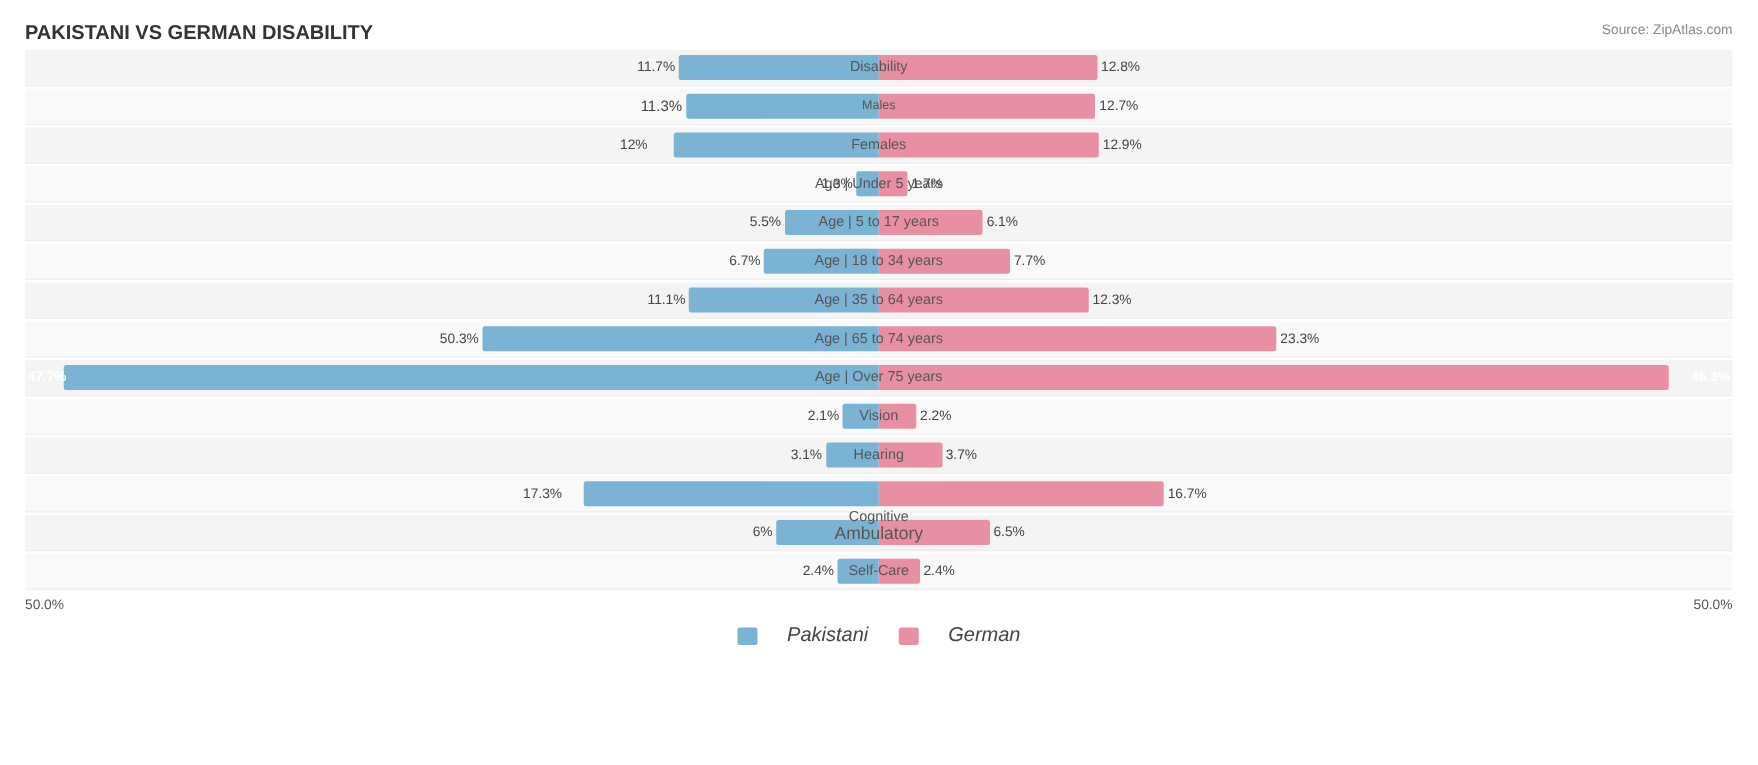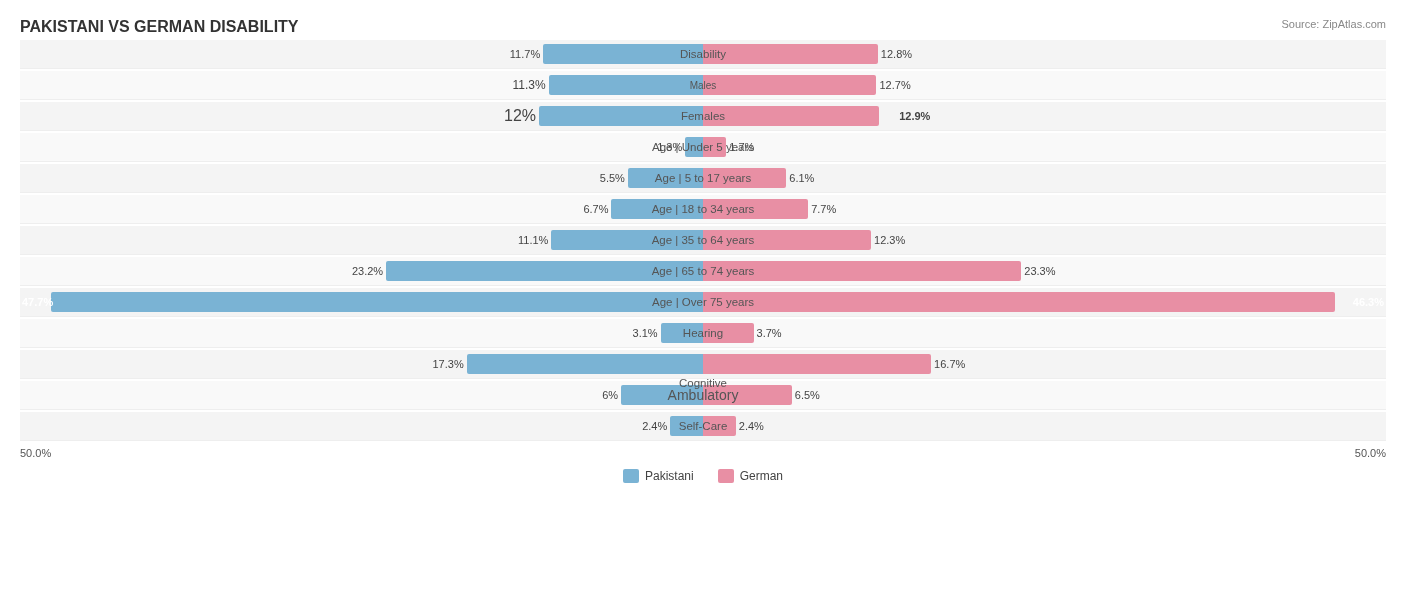--- a/index.html
+++ b/index.html
@@ -114,7 +114,7 @@
       <div style="position:absolute; right:50%; top:4px; height:20px; width:12%; background:#7ab3d4; border-radius:2px 0 0 2px;"></div>
       <div style="position:absolute; left:50%; top:4px; height:20px; width:12.9%; background:#e88fa4; border-radius:0 2px 2px 0;"></div>
 
-        <div style="position:absolute; right:calc(50% + 12%); top:50%; transform:translateY(-50%); font-size:16px; color:#444; white-space:nowrap; padding-right:3px;">12%</div>
+        <div style="position:absolute; right:calc(50% + 12%); top:50%; transform:translateY(-50%); font-size:11px; color:#444; white-space:nowrap; padding-right:21px;">12%</div>
         <div style="position:absolute; left:calc(50% + 12.9%); top:50%; transform:translateY(-50%); font-size:11px; color:#444; white-space:nowrap; padding-left:20px;font-weight:bold;">12.9%</div>
 
       <div style="position:absolute; left:50%; transform:translateX(-50%); top:50%; transform:translateX(-50%) translateY(-50%); font-size:11.5px; color:#555; z-index:10; white-space:nowrap; background:transparent; pointer-events:none;">Females</div>

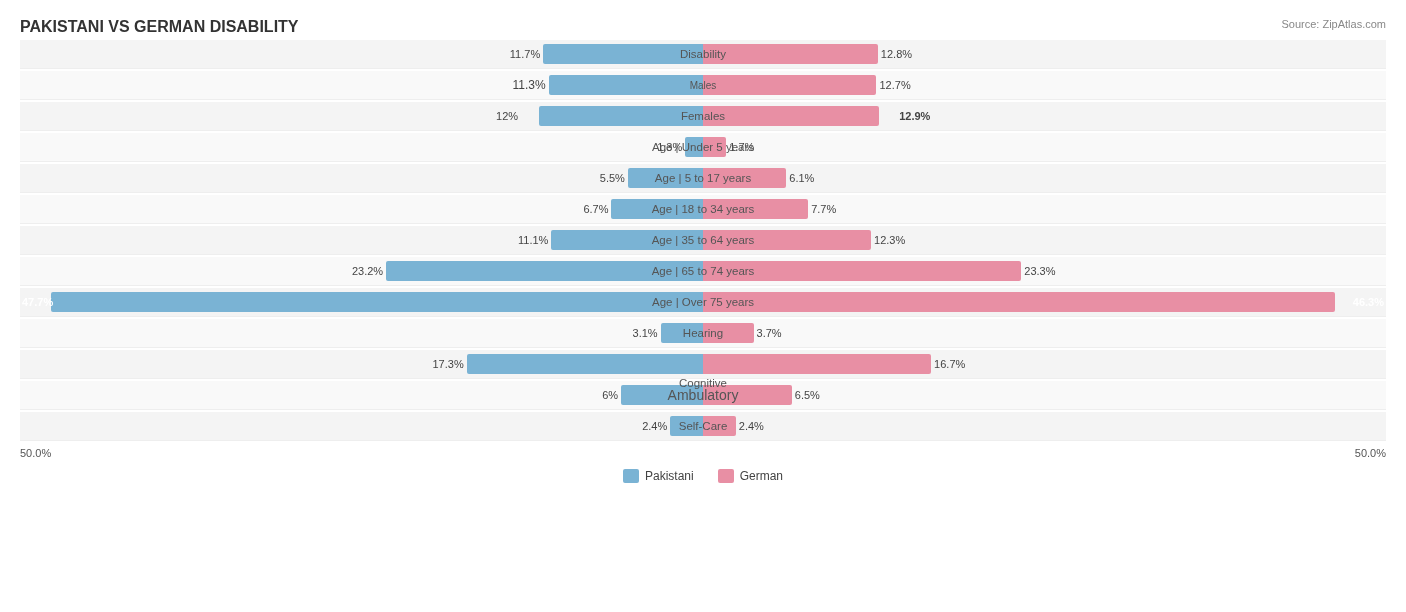--- a/index.html
+++ b/index.html
@@ -115,7 +115,7 @@
       <div style="position:absolute; left:50%; top:4px; height:20px; width:12.9%; background:#e88fa4; border-radius:0 2px 2px 0;"></div>
 
         <div style="position:absolute; right:calc(50% + 12%); top:50%; transform:translateY(-50%); font-size:11px; color:#444; white-space:nowrap; padding-right:21px;">12%</div>
-        <div style="position:absolute; left:calc(50% + 12.9%); top:50%; transform:translateY(-50%); font-size:11px; color:#444; white-space:nowrap; padding-left:20px;font-weight:bold;">12.9%</div>
+        <div style="position:absolute; left:calc(50% + 12.9%); top:50%; transform:translateY(-50%); font-size:11px; color:#444; white-space:nowrap; padding-left:3px;">12.9%</div>
 
       <div style="position:absolute; left:50%; transform:translateX(-50%); top:50%; transform:translateX(-50%) translateY(-50%); font-size:11.5px; color:#555; z-index:10; white-space:nowrap; background:transparent; pointer-events:none;">Females</div>
     </div>

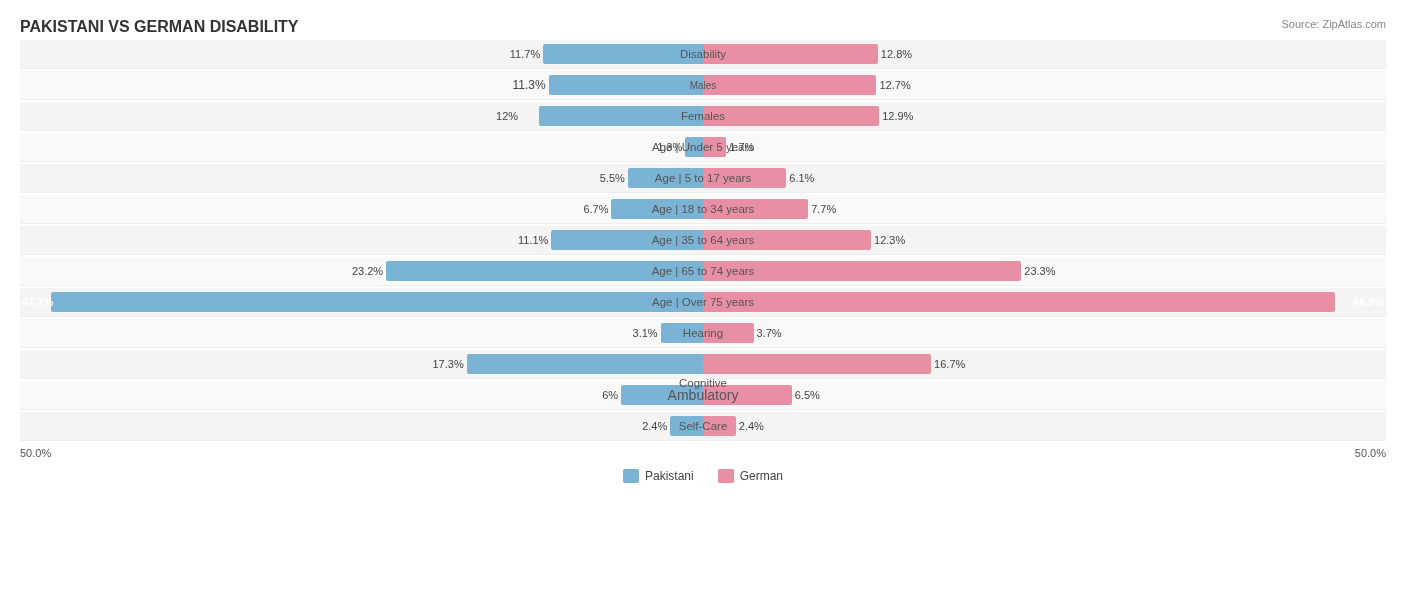--- a/index.html
+++ b/index.html
@@ -169,7 +169,7 @@
       <div style="position:absolute; right:50%; top:4px; height:20px; width:23.2%; background:#7ab3d4; border-radius:2px 0 0 2px;"></div>
       <div style="position:absolute; left:50%; top:4px; height:20px; width:23.3%; background:#e88fa4; border-radius:0 2px 2px 0;"></div>
 
-        <div style="position:absolute; right:calc(50% + 23.2%); top:50%; transform:translateY(-50%); font-size:11px; color:#444; white-space:nowrap; padding-right:3px;">23.2%</div>
+        <div style="position:absolute; right:calc(50% + 23.2%); top:50%; transform:translateY(-50%); font-size:11px; color:#444; white-space:nowrap; padding-right:3px;">50.3%</div>
         <div style="position:absolute; left:calc(50% + 23.3%); top:50%; transform:translateY(-50%); font-size:11px; color:#444; white-space:nowrap; padding-left:3px;">23.3%</div>
 
       <div style="position:absolute; left:50%; transform:translateX(-50%); top:50%; transform:translateX(-50%) translateY(-50%); font-size:11.5px; color:#555; z-index:10; white-space:nowrap; background:transparent; pointer-events:none;">Age | 65 to 74 years</div>

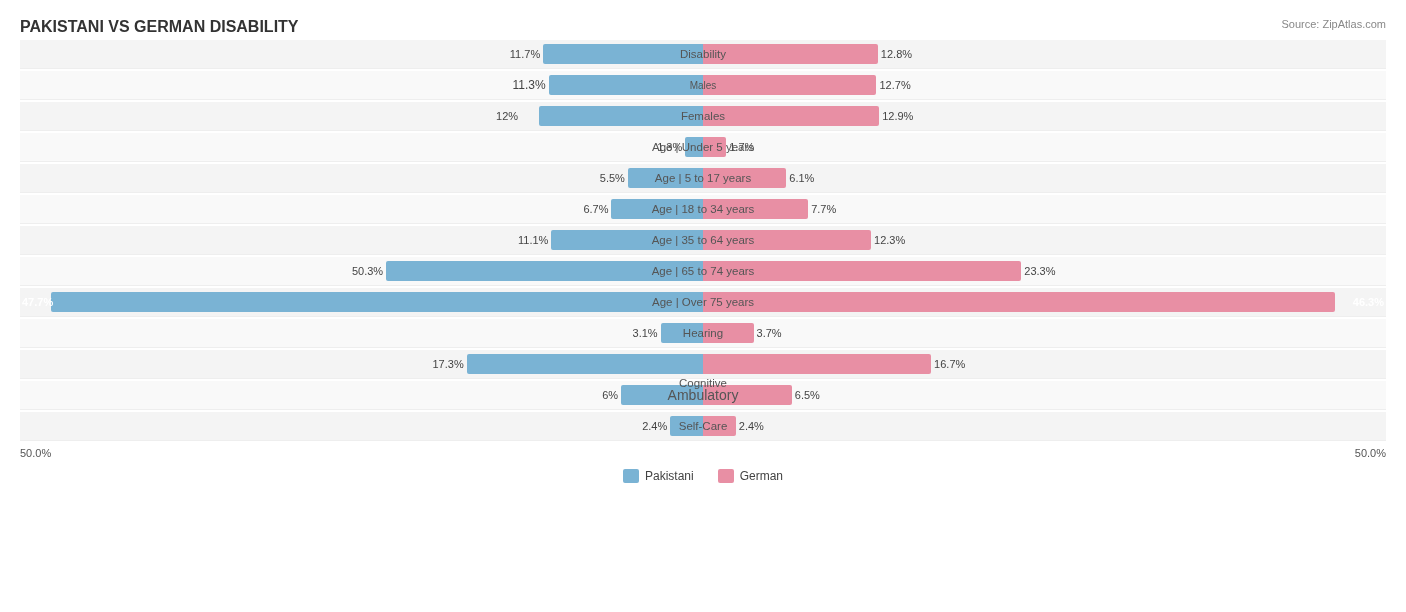--- a/index.html
+++ b/index.html
@@ -188,6 +188,17 @@
   </div>
       <div class="bar-row">
     <div class="bar-center" style="width:100%; position:relative; height:28px;">
+      <div style="position:absolute; right:50%; top:4px; height:20px; width:2.1%; background:#7ab3d4; border-radius:2px 0 0 2px;"></div>
+      <div style="position:absolute; left:50%; top:4px; height:20px; width:2.2%; background:#e88fa4; border-radius:0 2px 2px 0;"></div>
+
+        <div style="position:absolute; right:calc(50% + 2.1%); top:50%; transform:translateY(-50%); font-size:11px; color:#444; white-space:nowrap; padding-right:3px;">2.1%</div>
+        <div style="position:absolute; left:calc(50% + 2.2%); top:50%; transform:translateY(-50%); font-size:11px; color:#444; white-space:nowrap; padding-left:3px;">2.2%</div>
+
+      <div style="position:absolute; left:50%; transform:translateX(-50%); top:50%; transform:translateX(-50%) translateY(-50%); font-size:11.5px; color:#555; z-index:10; white-space:nowrap; background:transparent; pointer-events:none;">Vision</div>
+    </div>
+  </div>
+      <div class="bar-row">
+    <div class="bar-center" style="width:100%; position:relative; height:28px;">
       <div style="position:absolute; right:50%; top:4px; height:20px; width:3.1%; background:#7ab3d4; border-radius:2px 0 0 2px;"></div>
       <div style="position:absolute; left:50%; top:4px; height:20px; width:3.7000000000000006%; background:#e88fa4; border-radius:0 2px 2px 0;"></div>
 

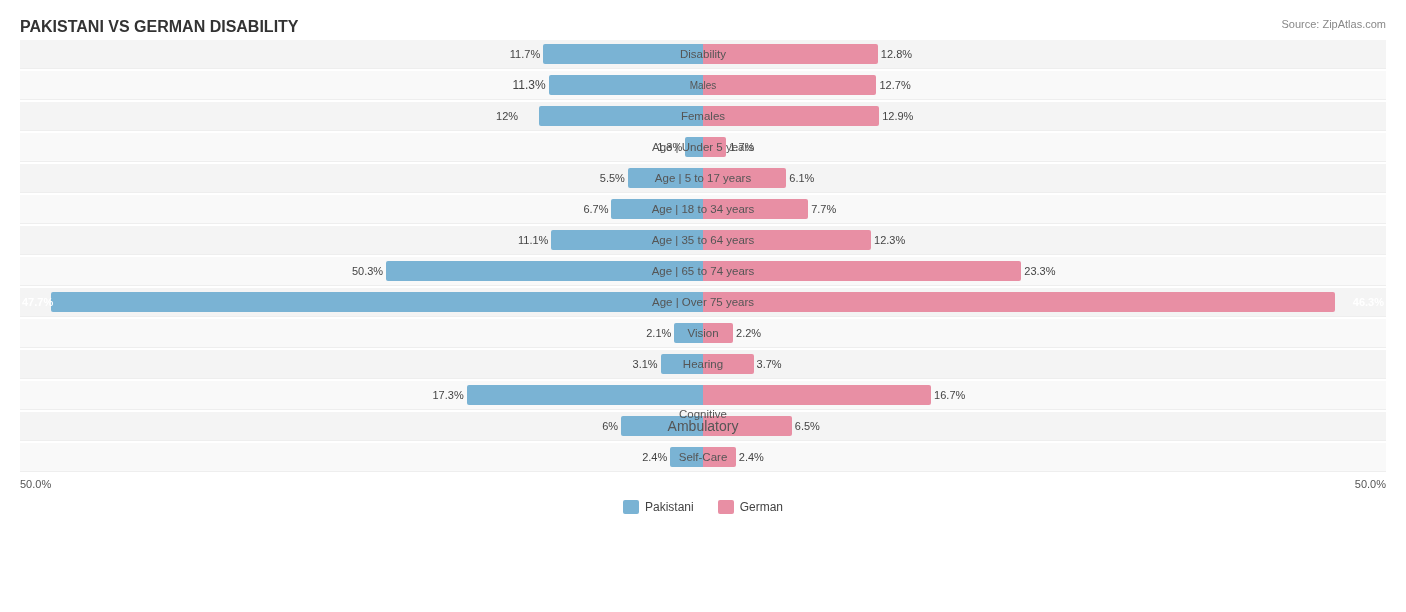--- a/index.html
+++ b/index.html
@@ -213,7 +213,7 @@
       <div style="position:absolute; right:50%; top:4px; height:20px; width:17.3%; background:#7ab3d4; border-radius:2px 0 0 2px;"></div>
       <div style="position:absolute; left:50%; top:4px; height:20px; width:16.7%; background:#e88fa4; border-radius:0 2px 2px 0;"></div>
 
-        <div style="position:absolute; right:calc(50% + 17.3%); top:50%; transform:translateY(-50%); font-size:11px; color:#444; white-space:nowrap; padding-right:3px;">17.3%</div>
+        <div style="position:absolute; right:calc(50% + 17.3%); top:50%; transform:translateY(-50%); font-size:11px; color:#444; white-space:nowrap; padding-right:17px;">17.3%</div>
         <div style="position:absolute; left:calc(50% + 16.7%); top:50%; transform:translateY(-50%); font-size:11px; color:#444; white-space:nowrap; padding-left:3px;">16.7%</div>
 
       <div style="position:absolute; left:50%; transform:translateX(-50%); top:50%; transform:translateX(-50%) translateY(-50%); font-size:11.5px; color:#555; z-index:10; white-space:nowrap; background:transparent; pointer-events:none;margin-top:19px;">Cognitive</div>

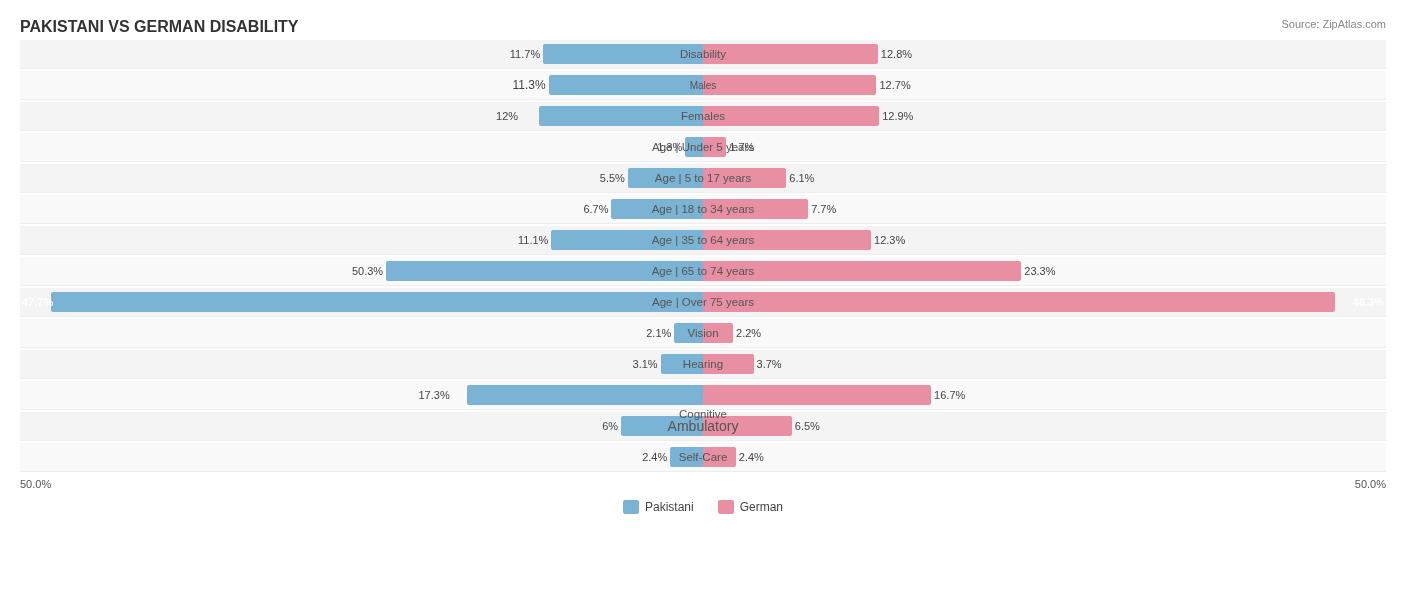--- a/index.html
+++ b/index.html
@@ -66,9 +66,10 @@
     .legend-item {
       display: flex;
       align-items: center;
-      gap: 6px;
-      font-size: 12px;
+      gap: 24px;
+      font-size: 16px;
       color: #444;
+      font-style: italic;
     }
     .legend-box {
       width: 16px;

